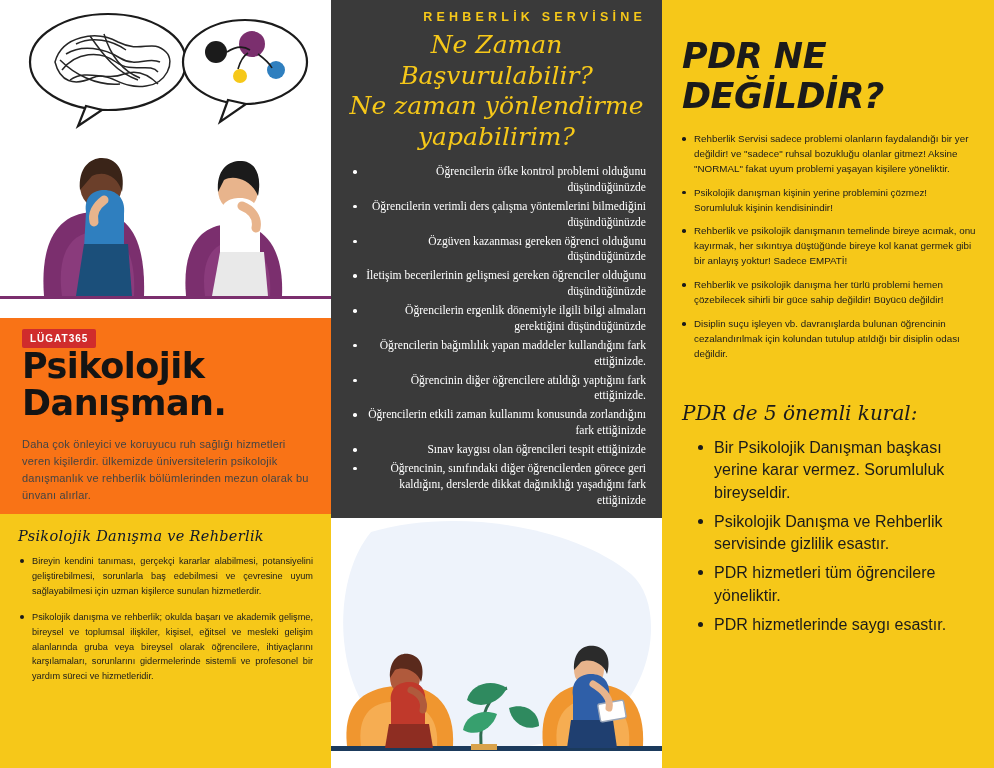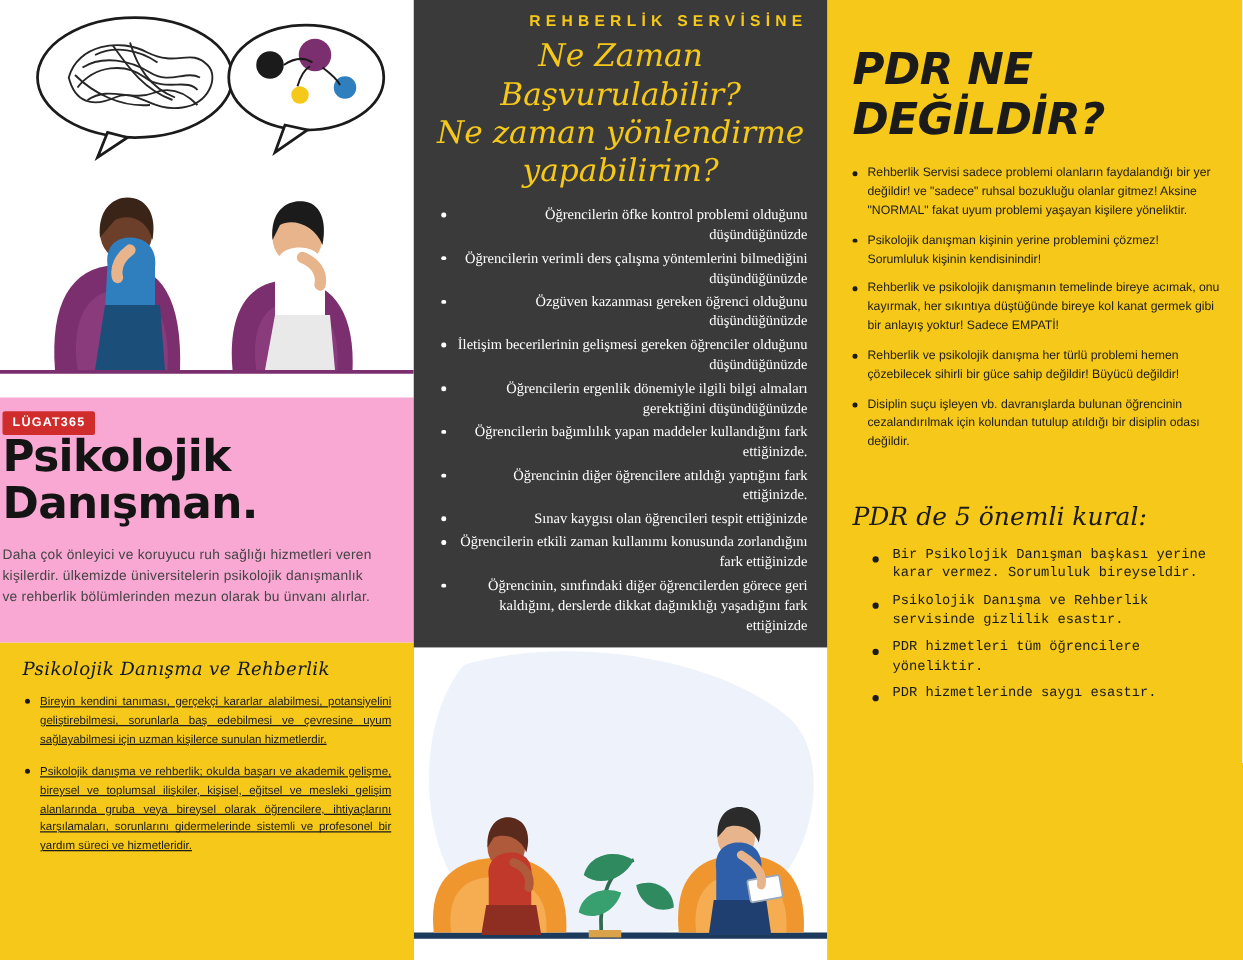--- a/index.html
+++ b/index.html
@@ -28,8 +28,8 @@
   }
   .lugat-card {
     height: 196px;
-    background: #f9a8d4;
-    padding: 10px 18px 8px 2px;
+    background: #f97316;
+    padding: 10px 18px 8px 22px;
     position: relative;
   }
   .lugat-badge {

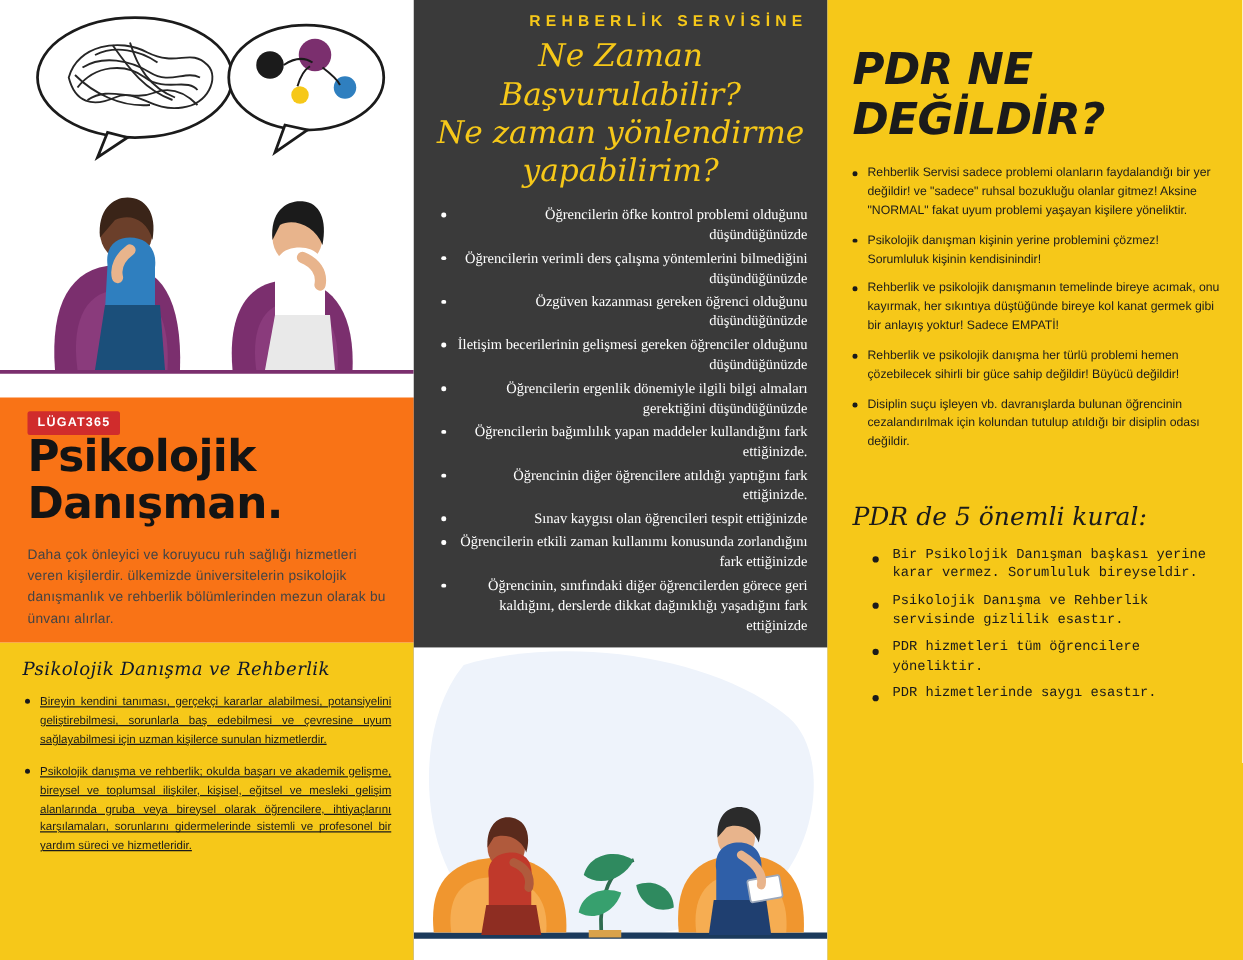--- a/index.html
+++ b/index.html
@@ -282,8 +282,8 @@
         <li>Öğrencilerin ergenlik dönemiyle ilgili bilgi almaları gerektiğini düşündüğünüzde</li>
         <li>Öğrencilerin bağımlılık yapan maddeler kullandığını fark ettiğinizde.</li>
         <li>Öğrencinin diğer öğrencilere atıldığı yaptığını fark ettiğinizde.</li>
+        <li>Öğrencilerin etkili zaman kullanımı konusunda zorlandığını fark ettiğinizde</li>
         <li>Sınav kaygısı olan öğrencileri tespit ettiğinizde</li>
-        <li>Öğrencilerin etkili zaman kullanımı konusunda zorlandığını fark ettiğinizde</li>
         <li>Öğrencinin, sınıfındaki diğer öğrencilerden görece geri kaldığını, derslerde dikkat dağınıklığı yaşadığını fark ettiğinizde</li>
       </ul>
     </div>

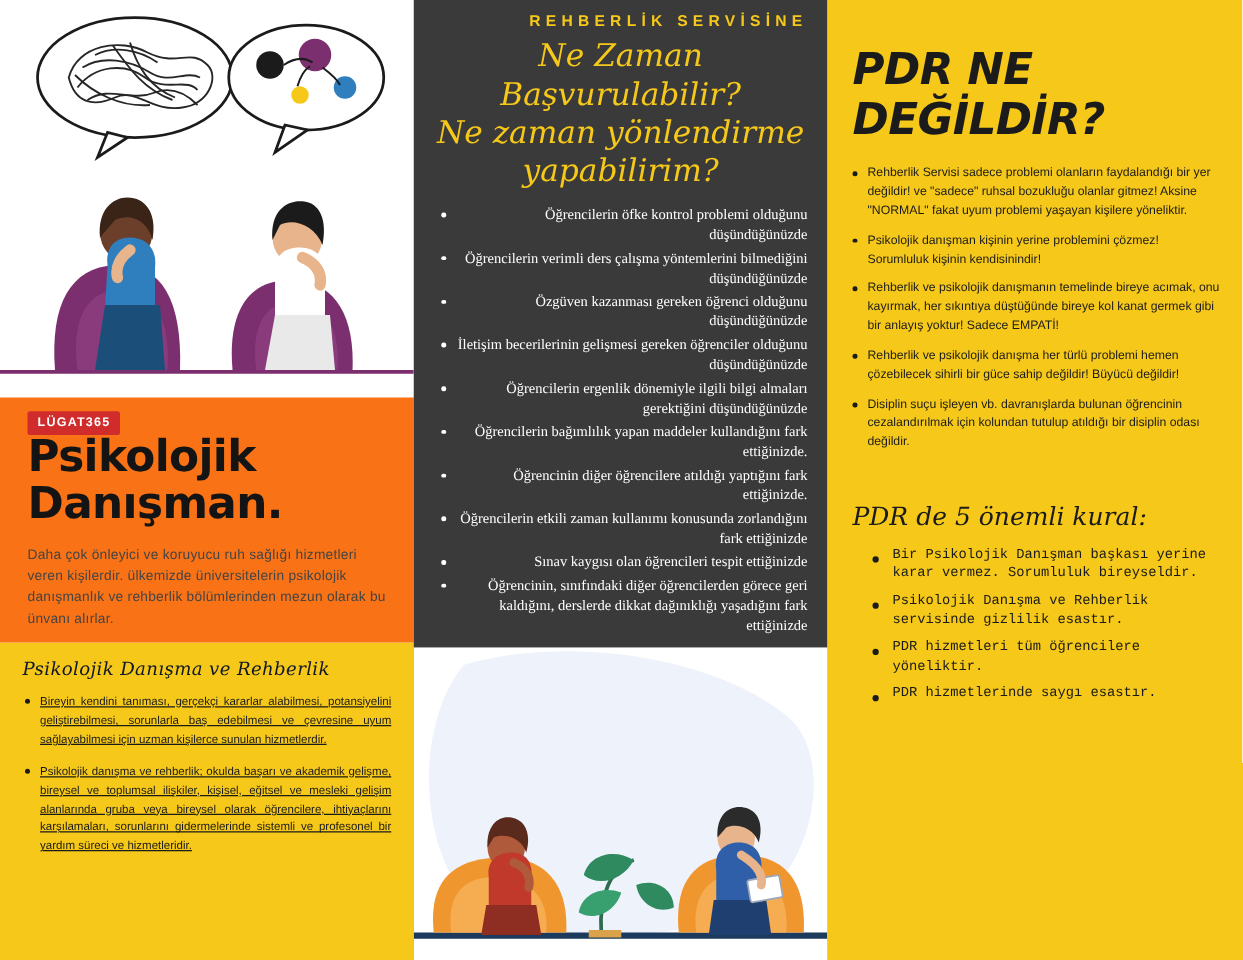--- a/index.html
+++ b/index.html
@@ -180,8 +180,8 @@
   .c3-rules li {
     position: relative;
     padding-left: 16px;
-    font-family: Liberation Mono, monospace;
-    font-size: 11px;
+    font-family: Liberation Sans, sans-serif;
+    font-size: 16px;
     line-height: 1.42;
     color: #1b1b1b;
     margin-bottom: 6px;

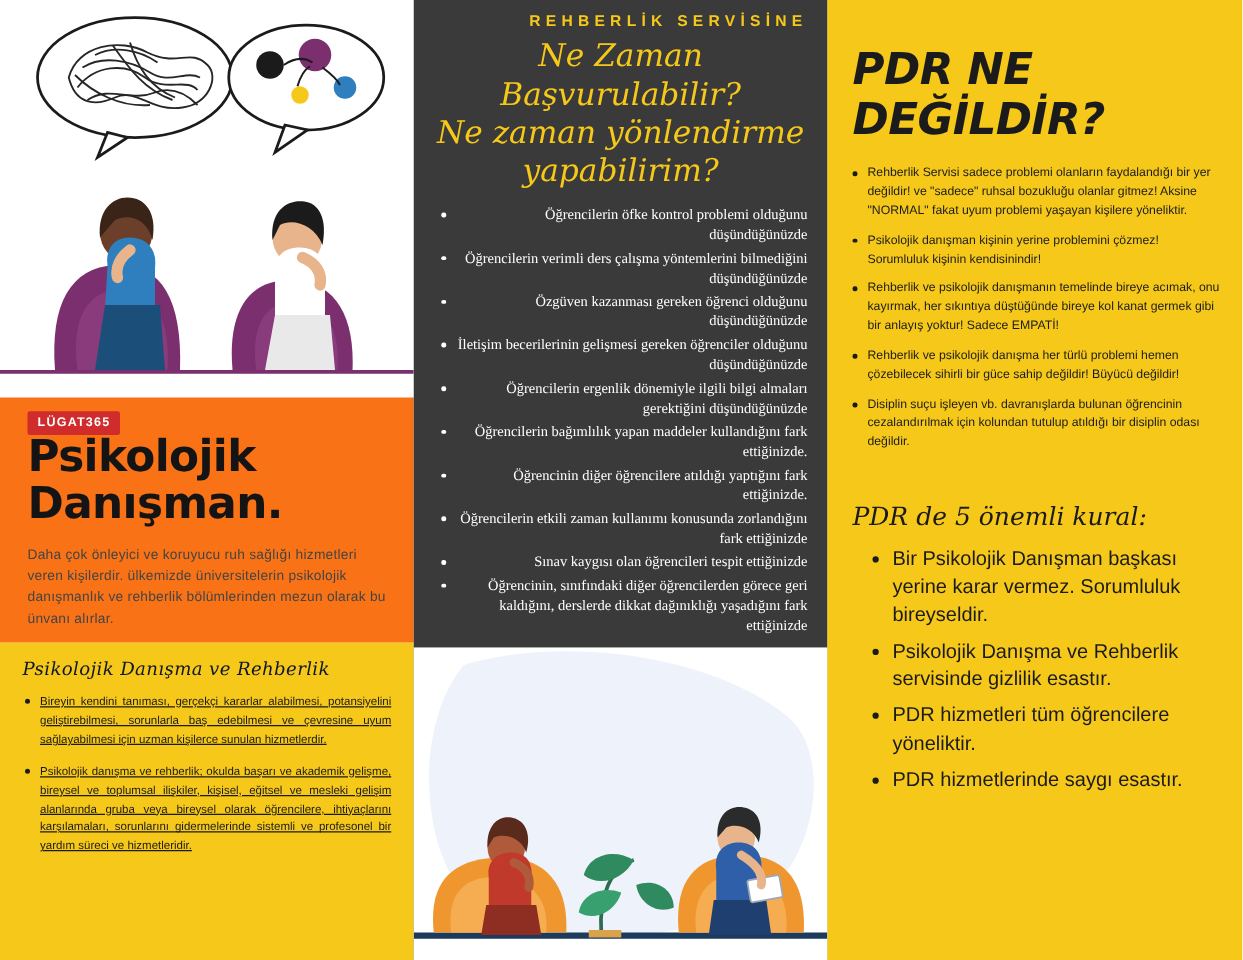--- a/index.html
+++ b/index.html
@@ -83,7 +83,6 @@
     color: #1b1b1b;
     text-align: justify;
     margin-bottom: 11px;
-    text-decoration: underline;
   }
   .yellow-panel li:before {
     content: "";

